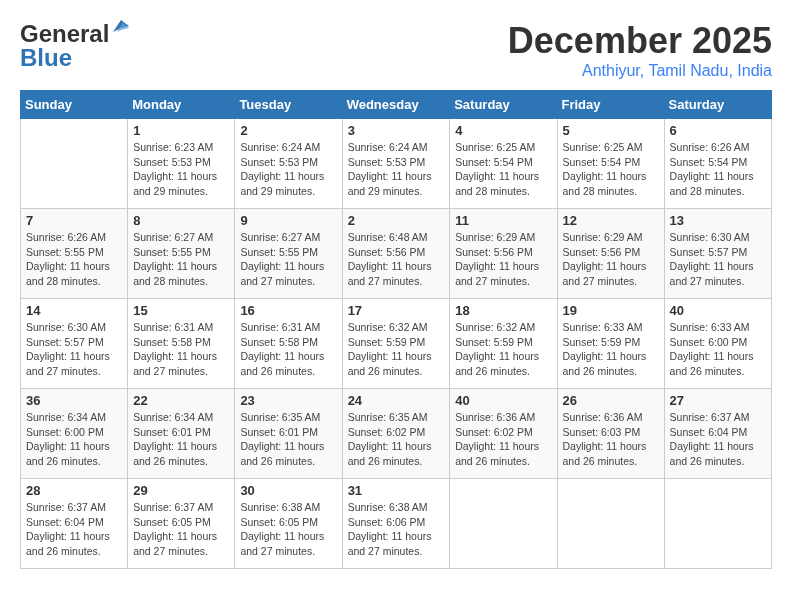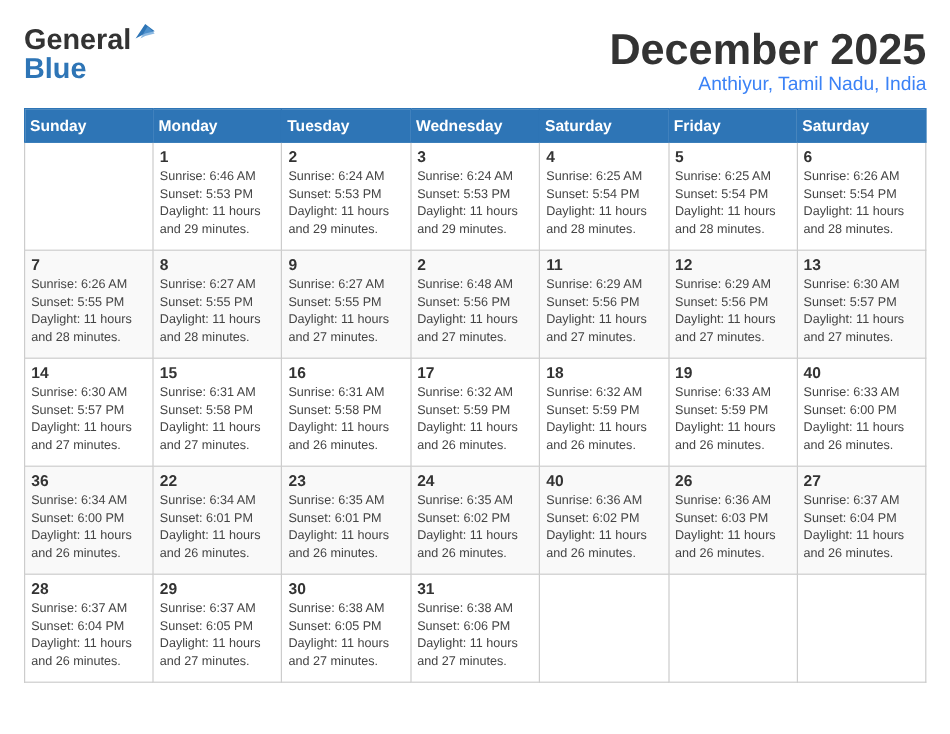--- a/index.html
+++ b/index.html
@@ -110,7 +110,7 @@
         <td></td>
         <td>
           <span class="day-num">1</span>
-          <div class="day-info" style="white-space: pre-line;">Sunrise: 6:46 AM
+          <div class="day-info" style="white-space: pre-line;">Sunrise: 6:23 AM
 Sunset: 5:53 PM
 Daylight: 11 hours
 and 29 minutes.</div>

